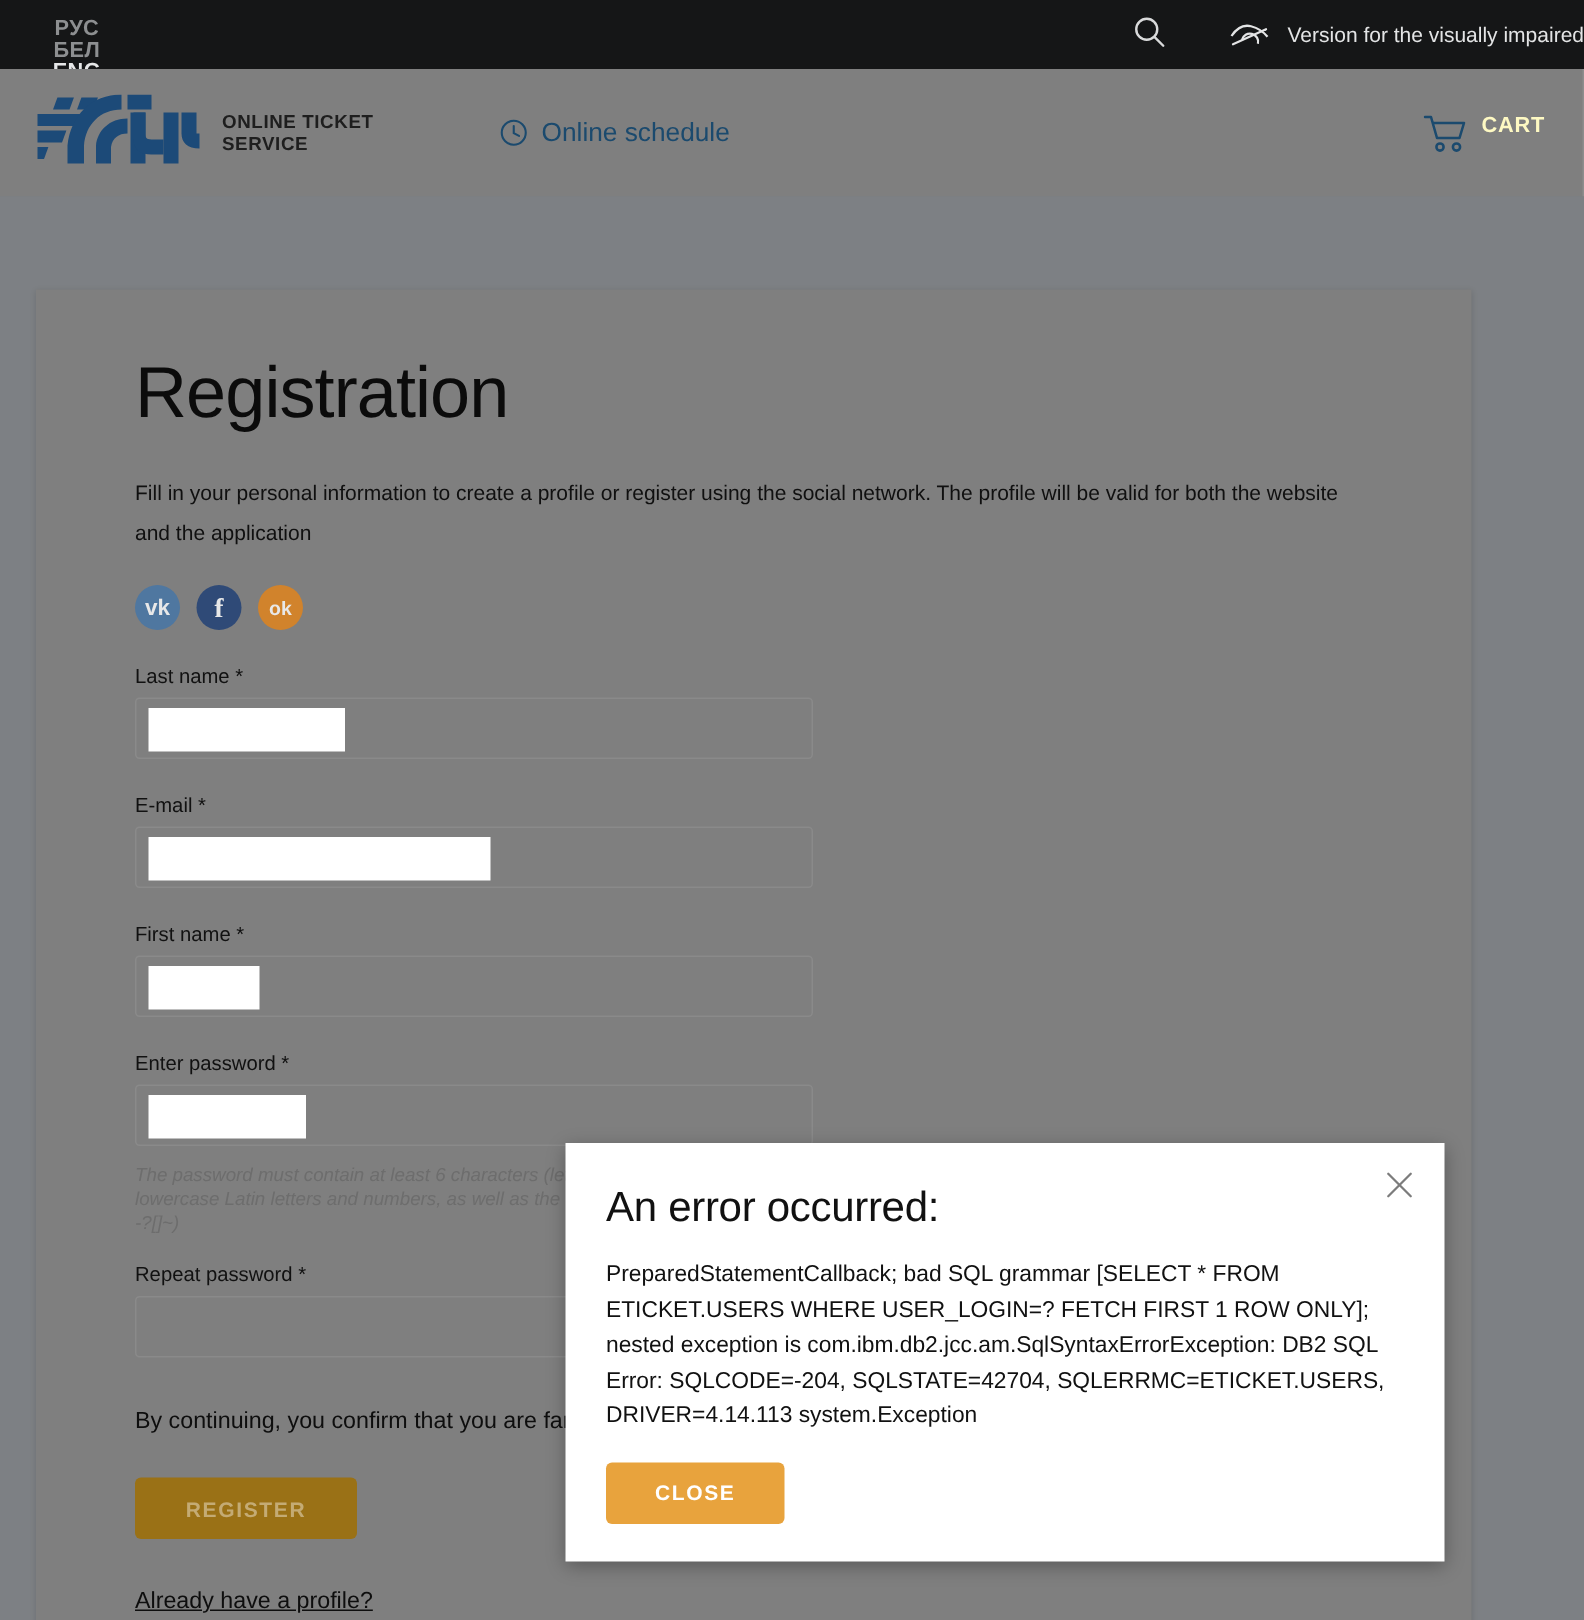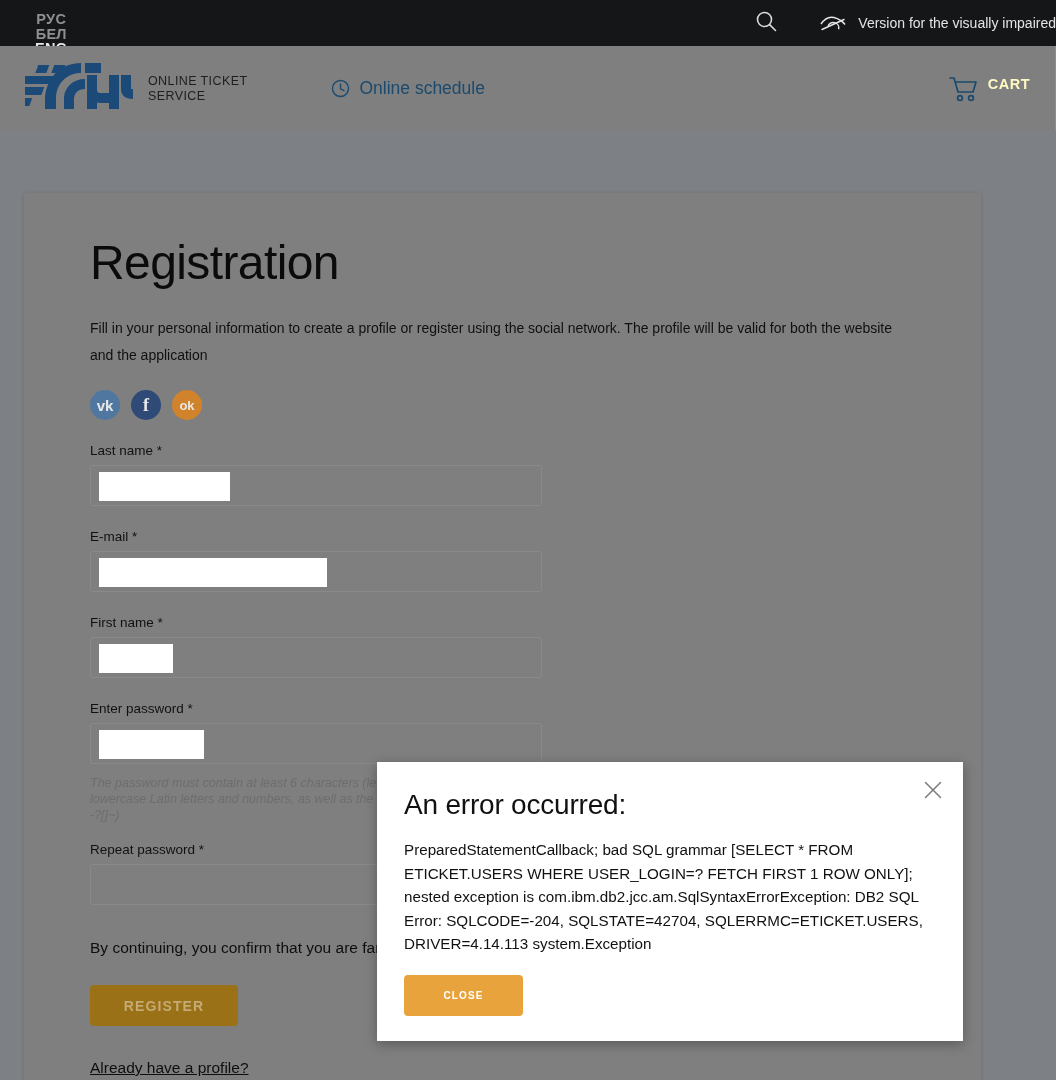--- a/index.html
+++ b/index.html
@@ -92,7 +92,7 @@
     margin-left: 11px;
     color: #1e1e1e;
     font-size: 12.5px;
-    font-weight: normal;
+    font-weight: bold;
     line-height: 15px;
     letter-spacing: .4px;
   }

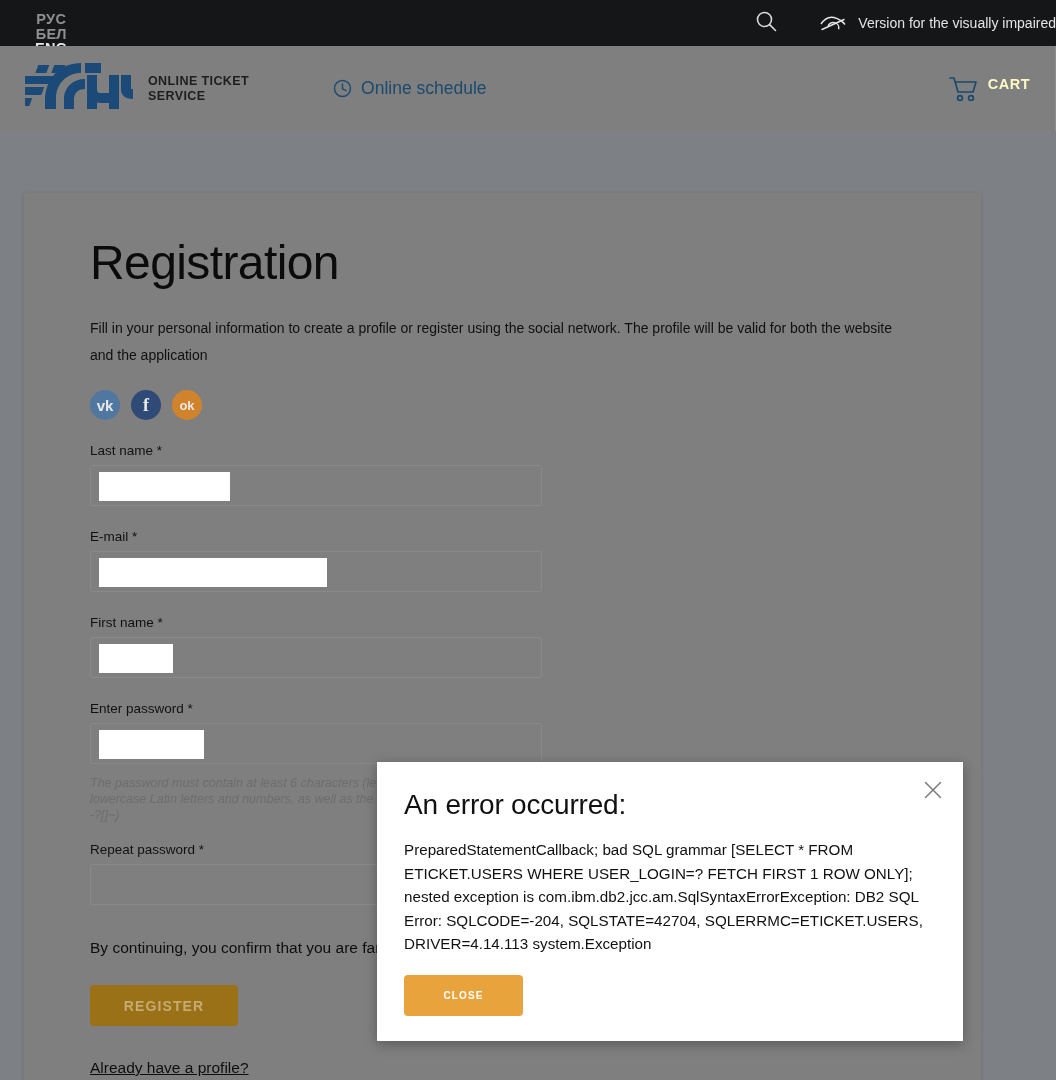--- a/index.html
+++ b/index.html
@@ -256,7 +256,7 @@
     border: none;
     border-radius: 4px;
     color: #ffffff;
-    font-size: 10px;
+    font-size: 14px;
     font-weight: bold;
     letter-spacing: 1.1px;
     cursor: pointer;

